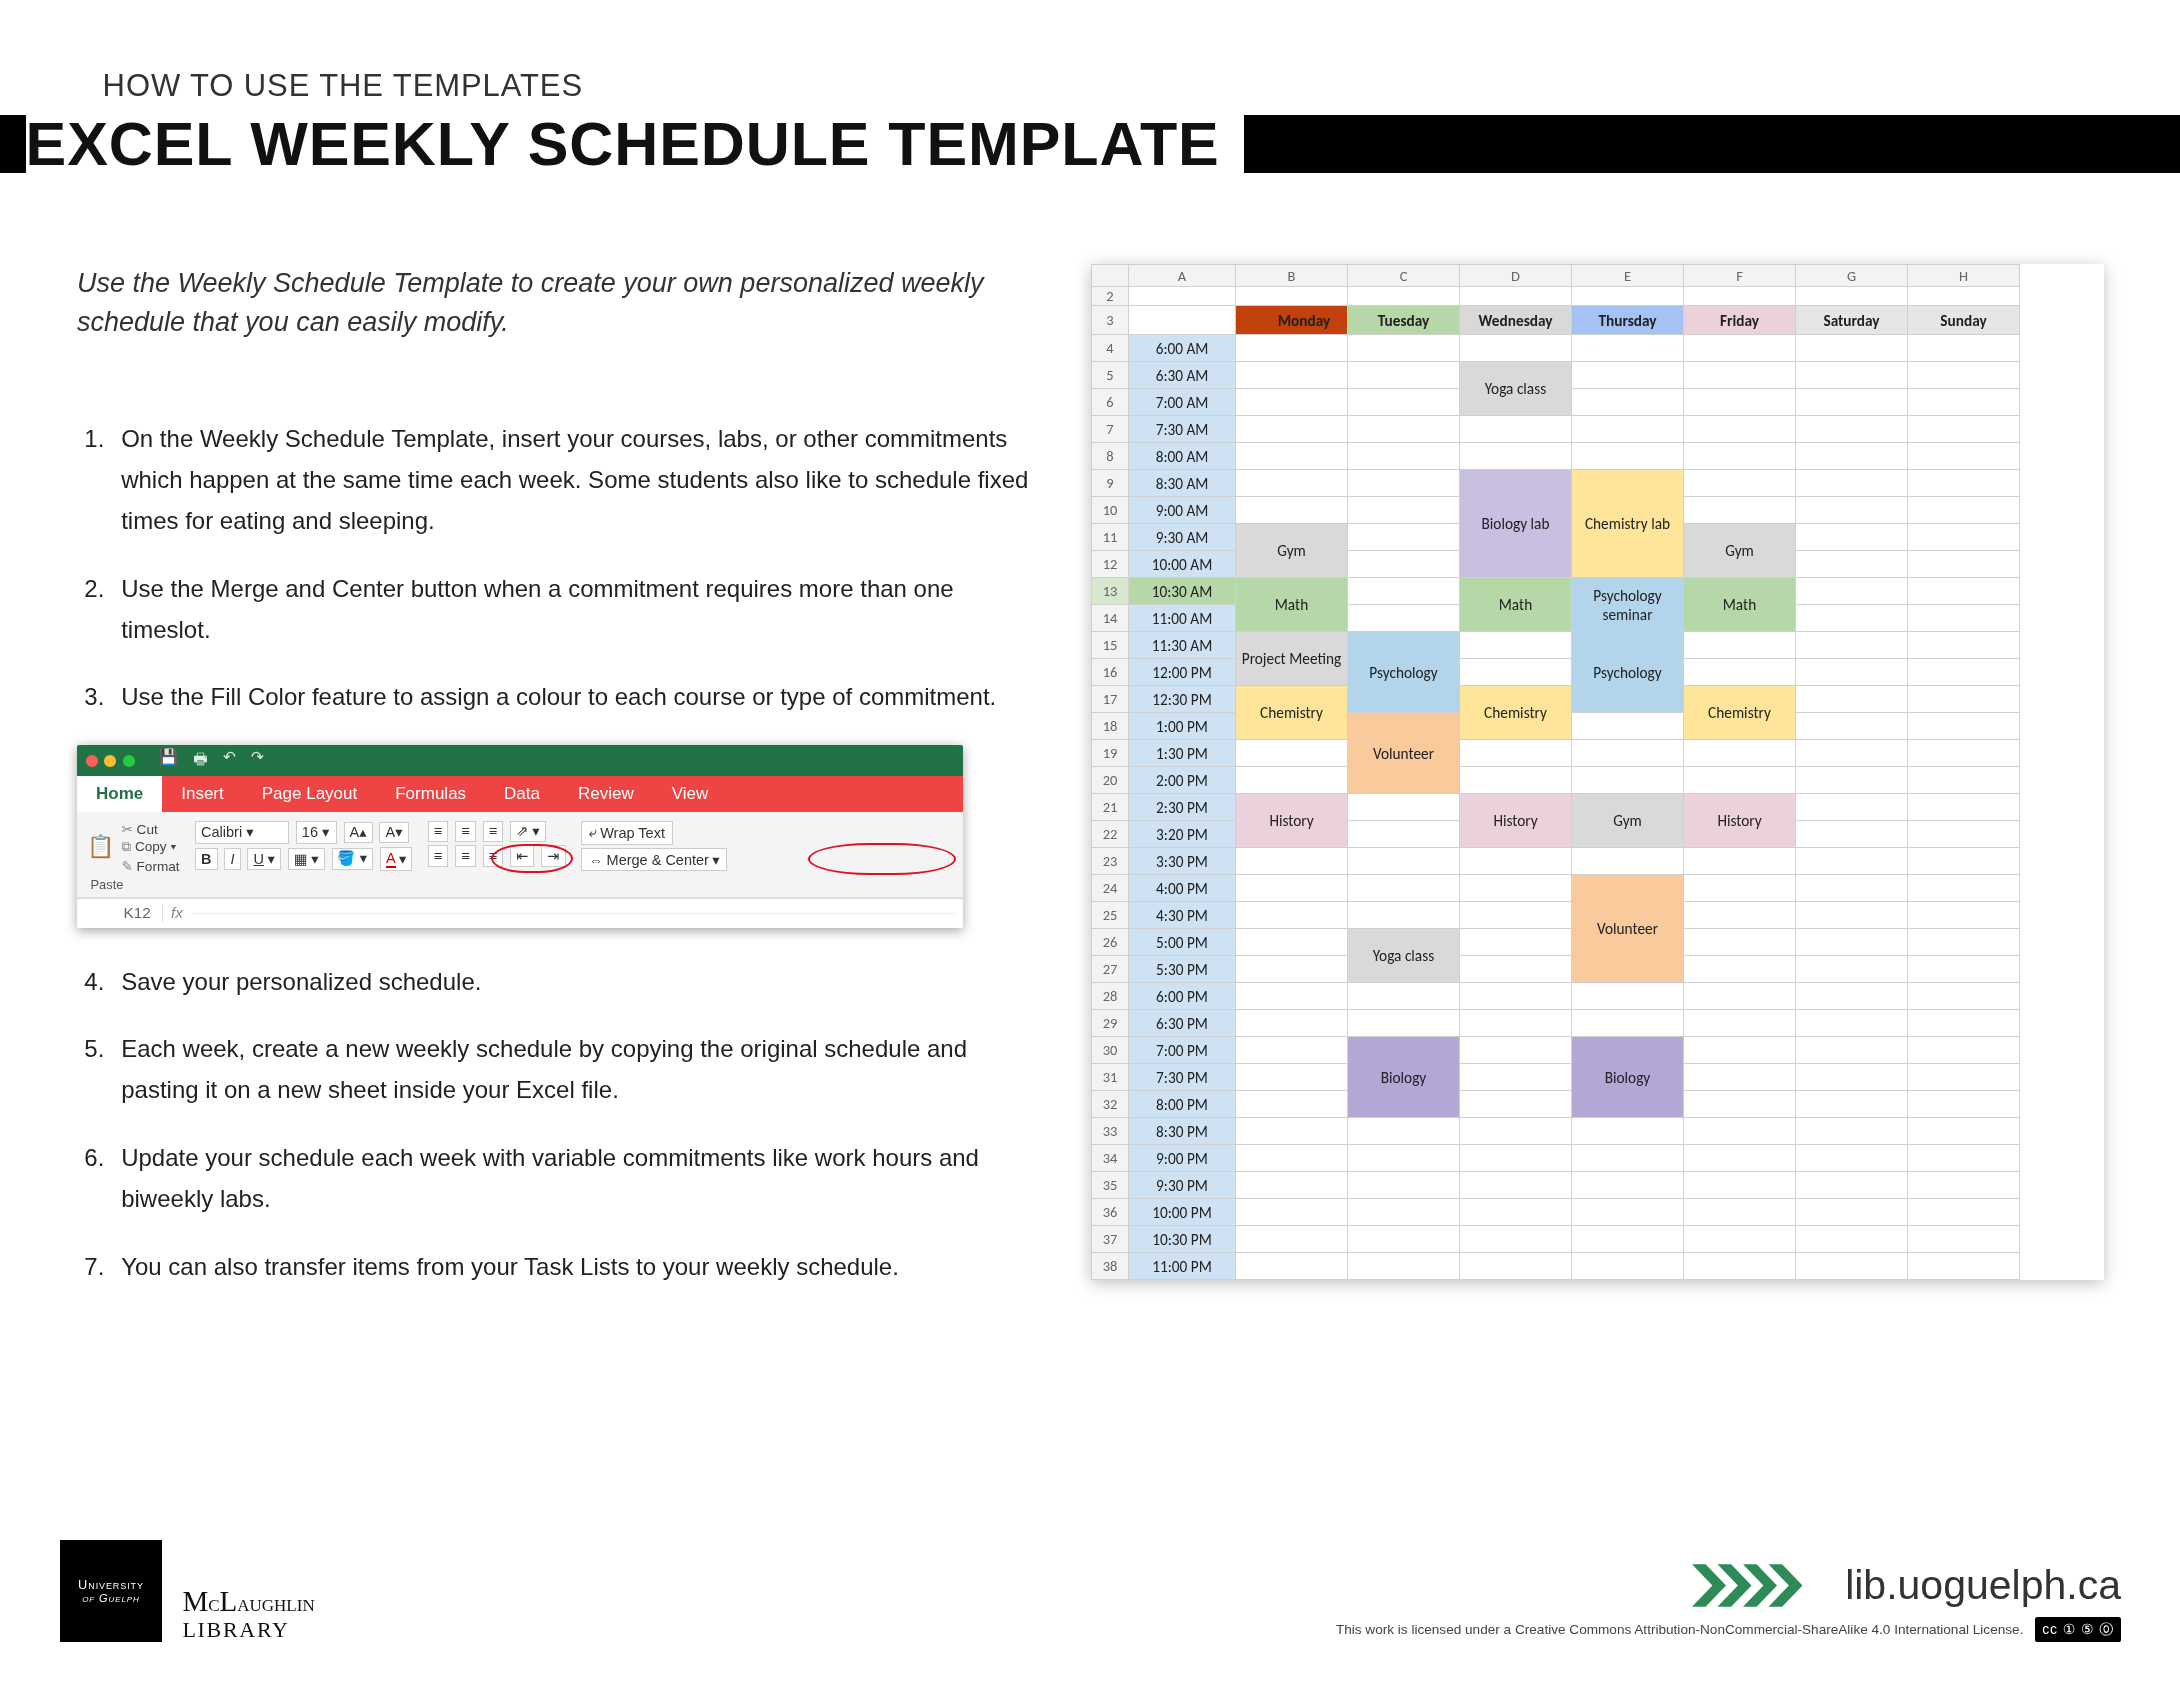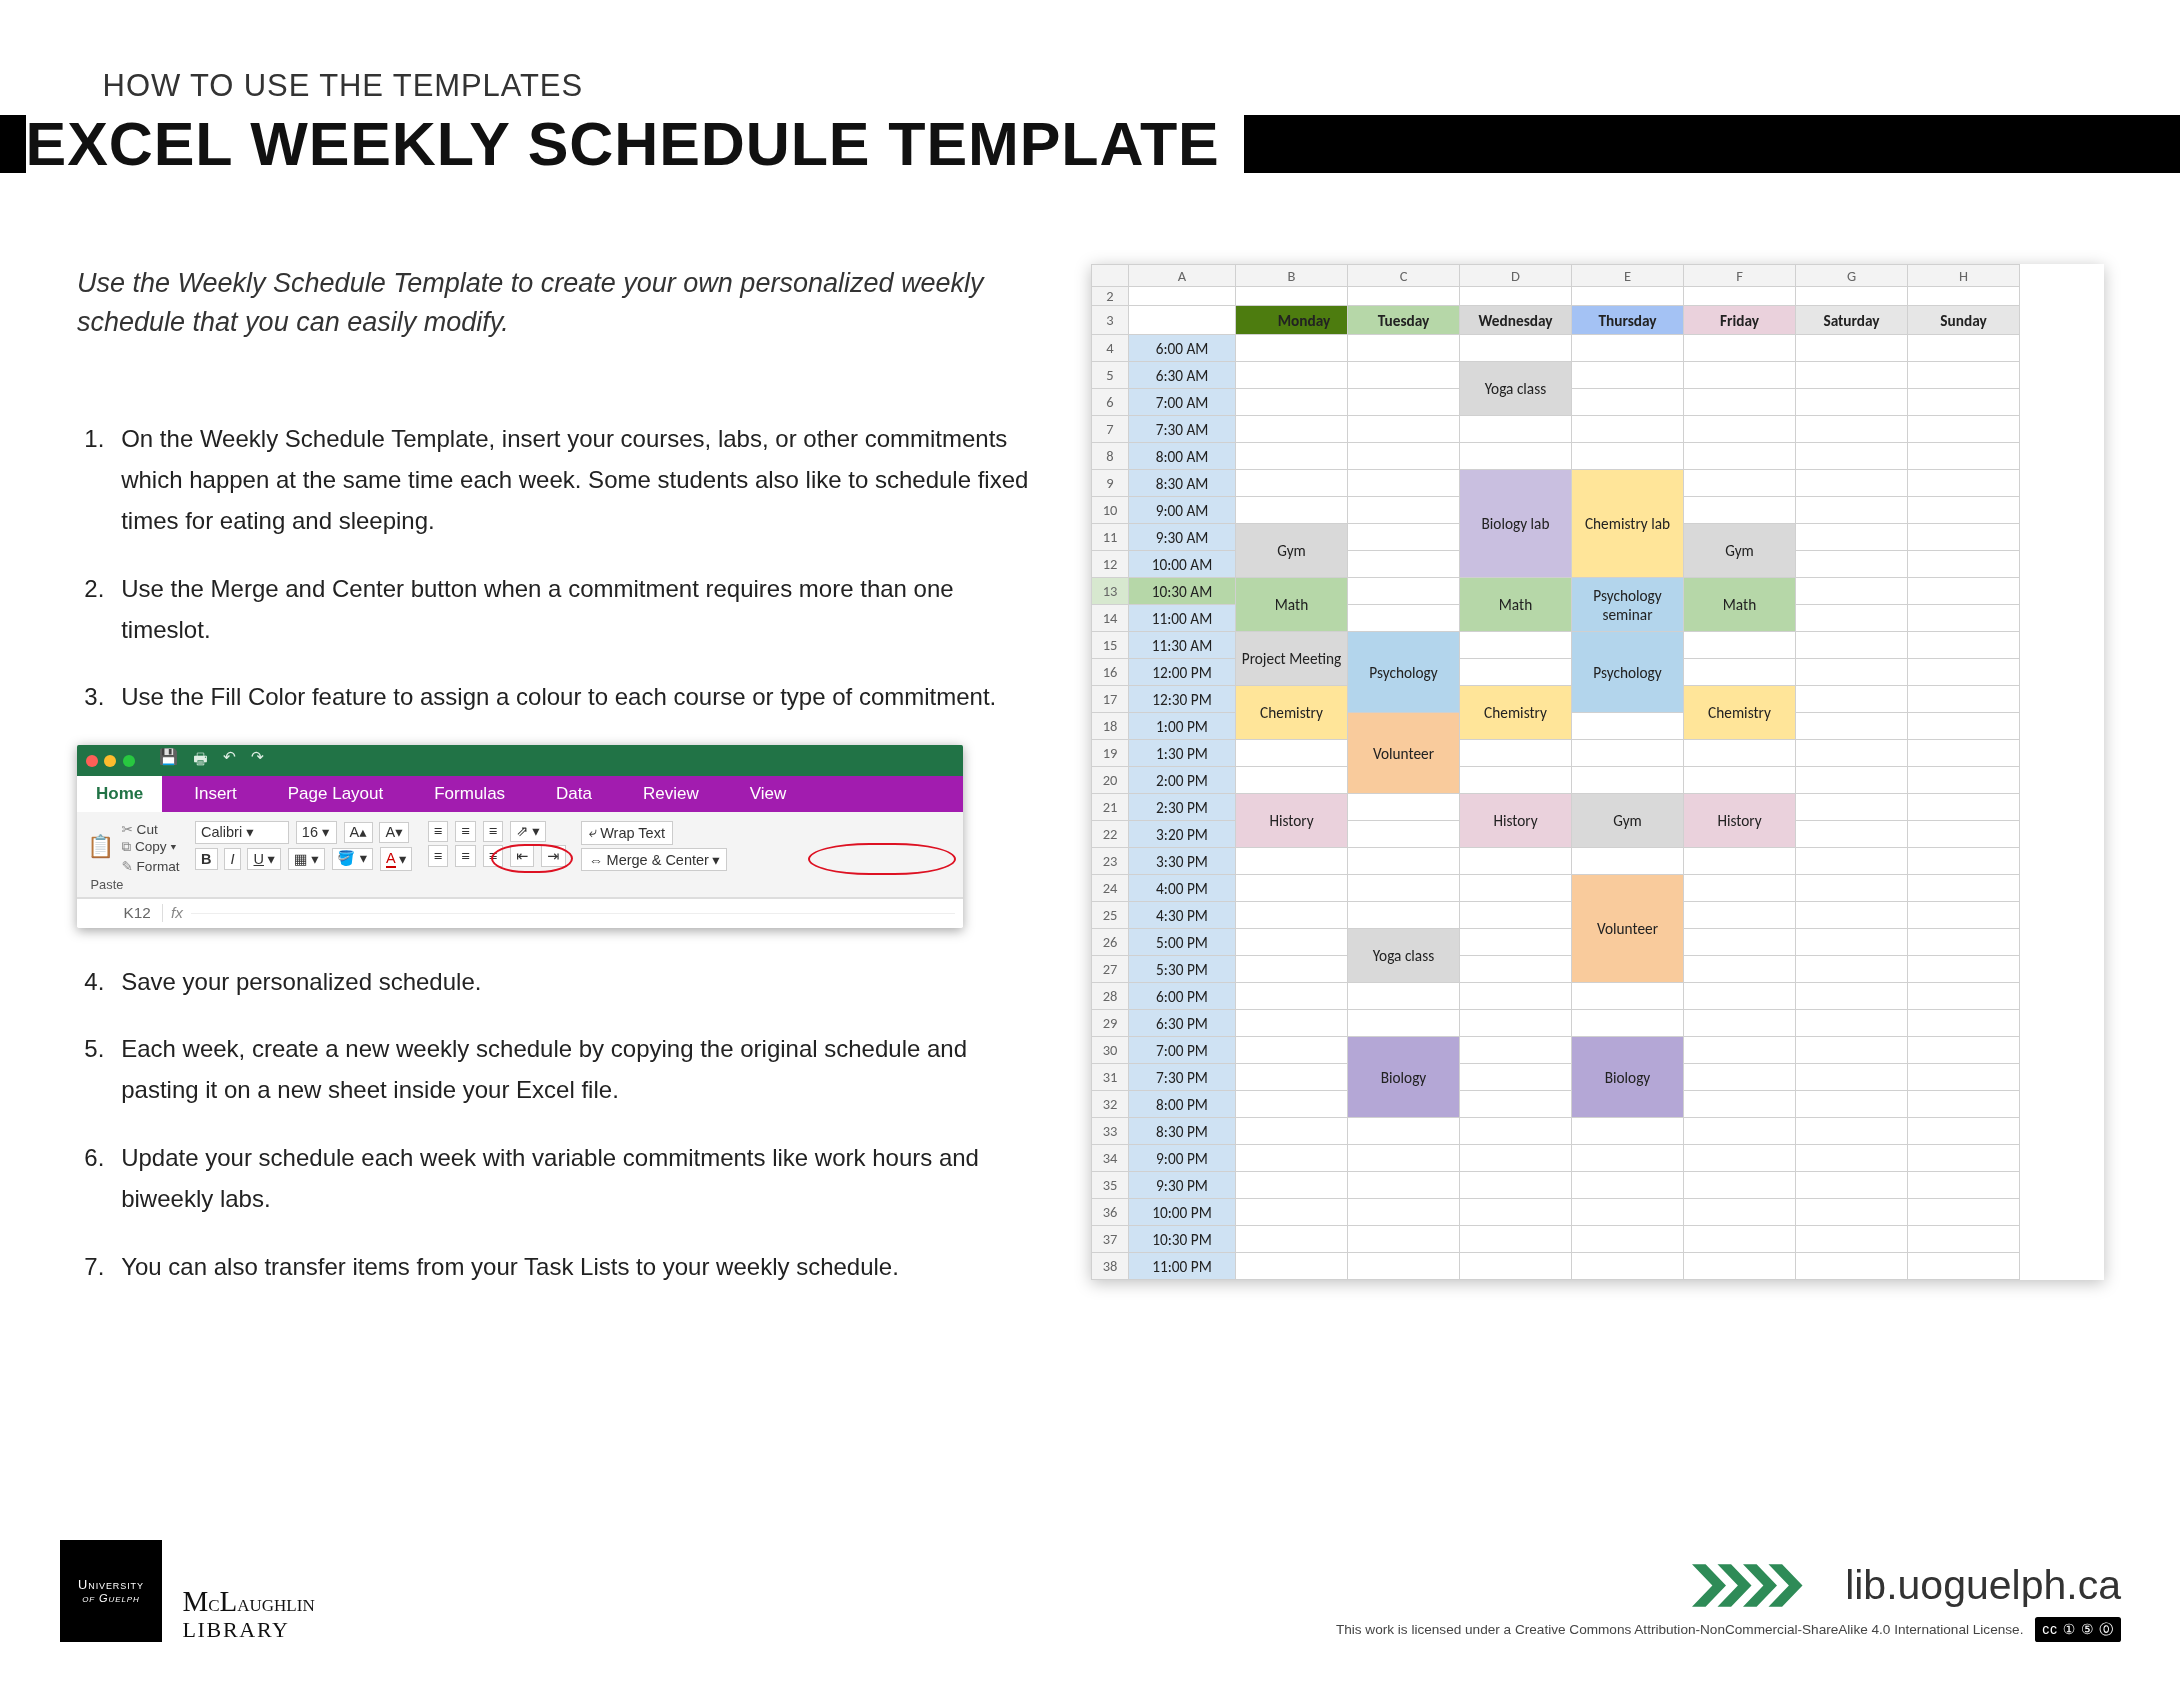--- a/index.html
+++ b/index.html
@@ -53,7 +53,7 @@
 table.xl .rowhead { background: #f3f3f3; color: #666; font-size: 14.5px; width: 37px; }
 table.xl .timecell { background: #cfe2f3; font-size: 15.3px; width: 107px; height: 27px; }
 table.xl .dayhead { font-weight: 600; height: 29px; }
-.c-mon { background: #4d7c0f; padding-left: 25px; }
+.c-mon { background: #c2410c; padding-left: 25px; }
 .c-tue { background: #b6d7a8; }
 .c-wed { background: #d9d9d9; }
 .c-thu { background: #a4c2f4; }

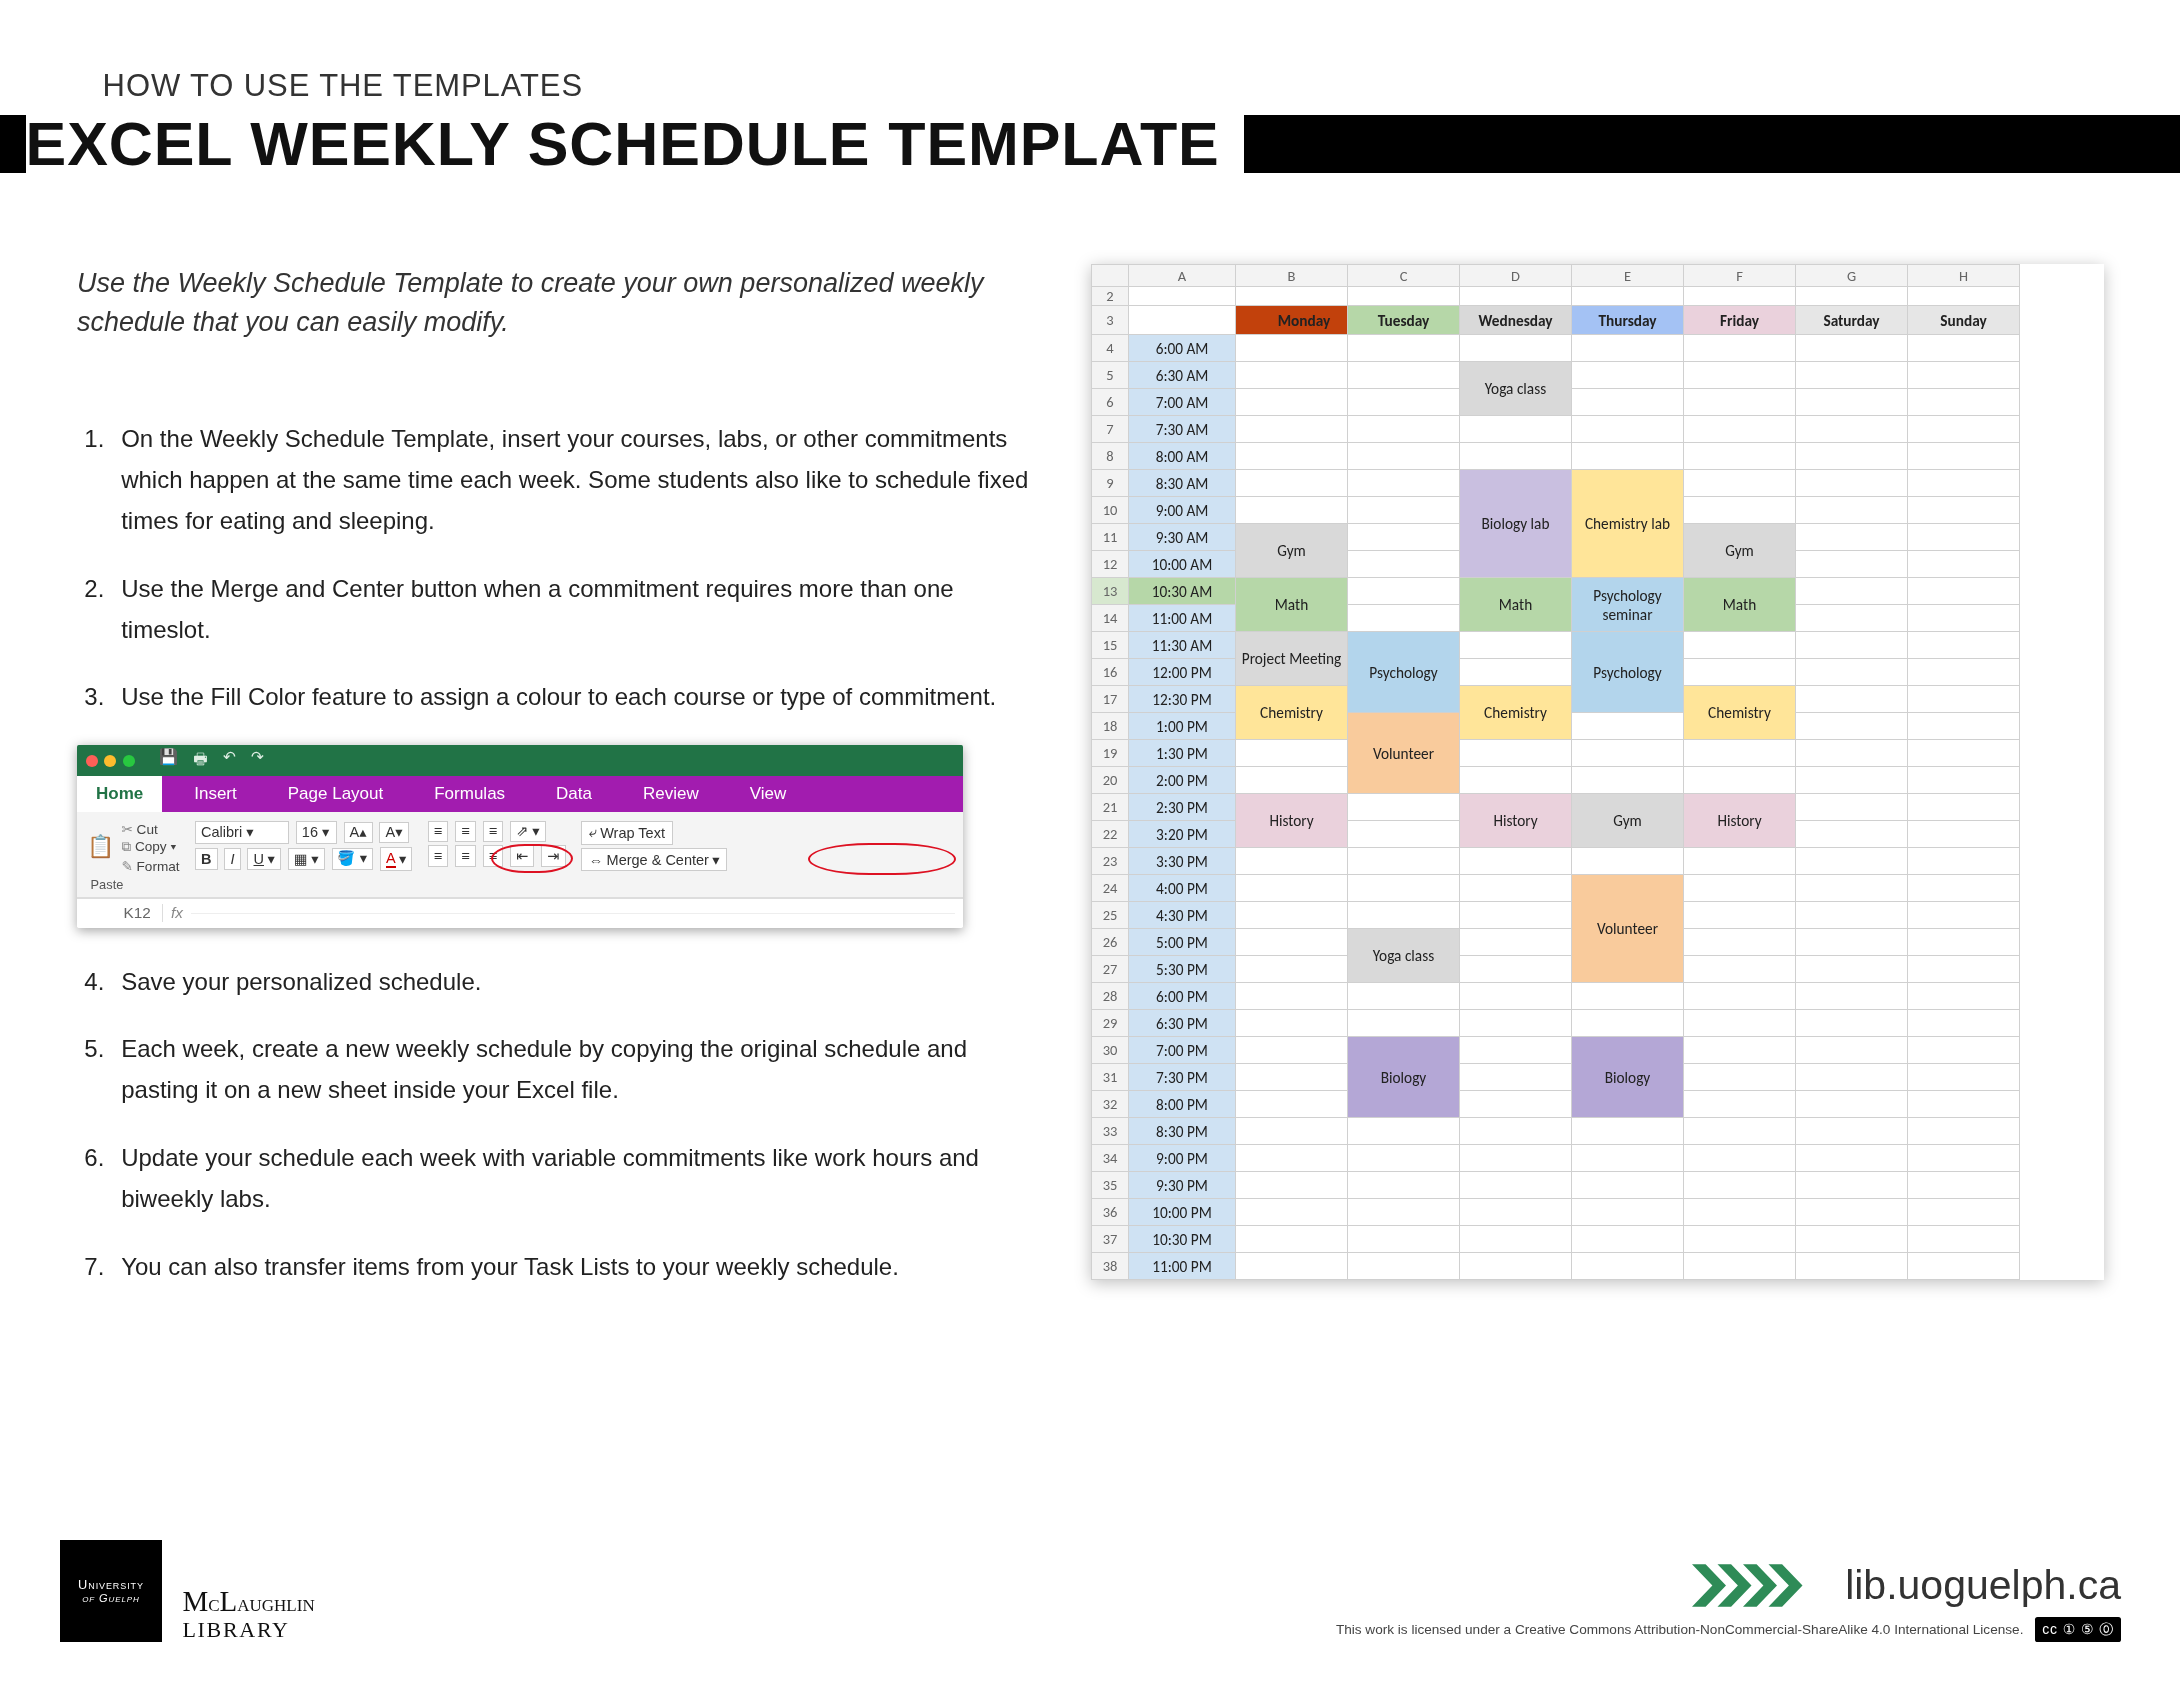--- a/index.html
+++ b/index.html
@@ -30,7 +30,7 @@
 .mac .yel { background: #febc2e; }
 .mac .grn { background: #28c840; }
 .mac .qat { display: flex; gap: 15.3px; margin-left: 17px; color: #dfeee4; font-size: 15.3px; }
-.ribbon .tabs { display: flex; background: #a21caf; height: 36px; font-size: 17px; gap: 13px; }
+.ribbon .tabs { display: flex; background: #ef4444; height: 36px; font-size: 17px; }
 .ribbon .tabs .tab { padding: 7.7px 19px; color: #fff; }
 .ribbon .tabs .tab.active { background: #fff; color: #217346; font-weight: 600; }
 .ribbon .band { background: #f4f4f4; padding: 8.5px 10.2px 5.1px 10.2px; display: flex; gap: 15.3px; border-bottom: 0.9px solid #ddd; }

